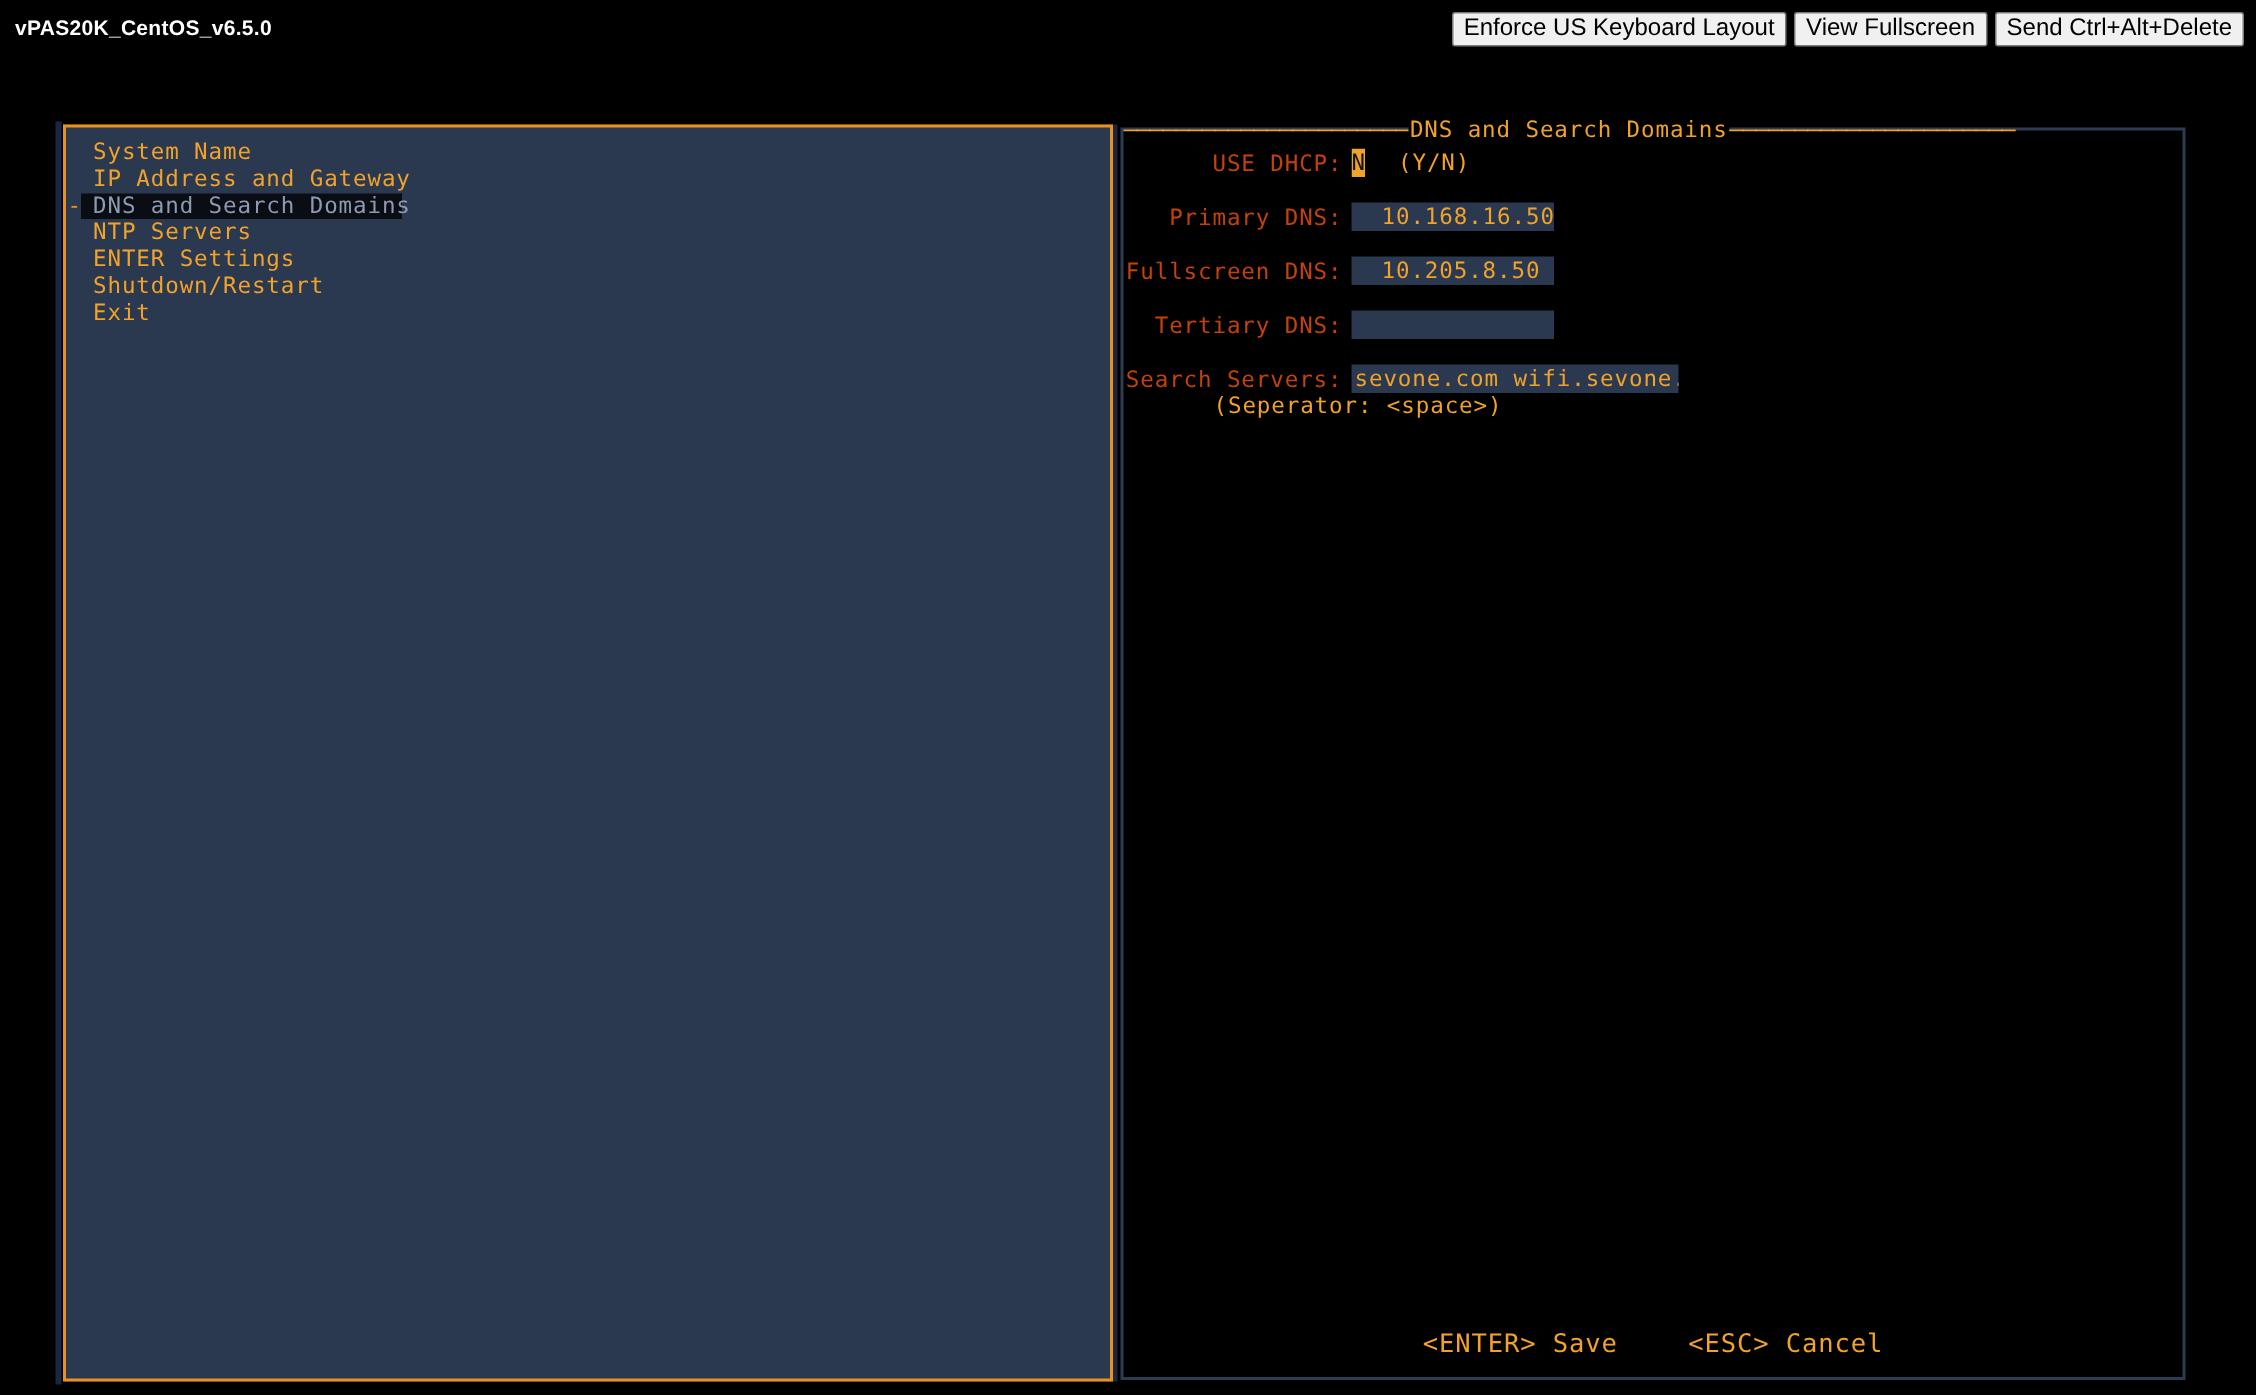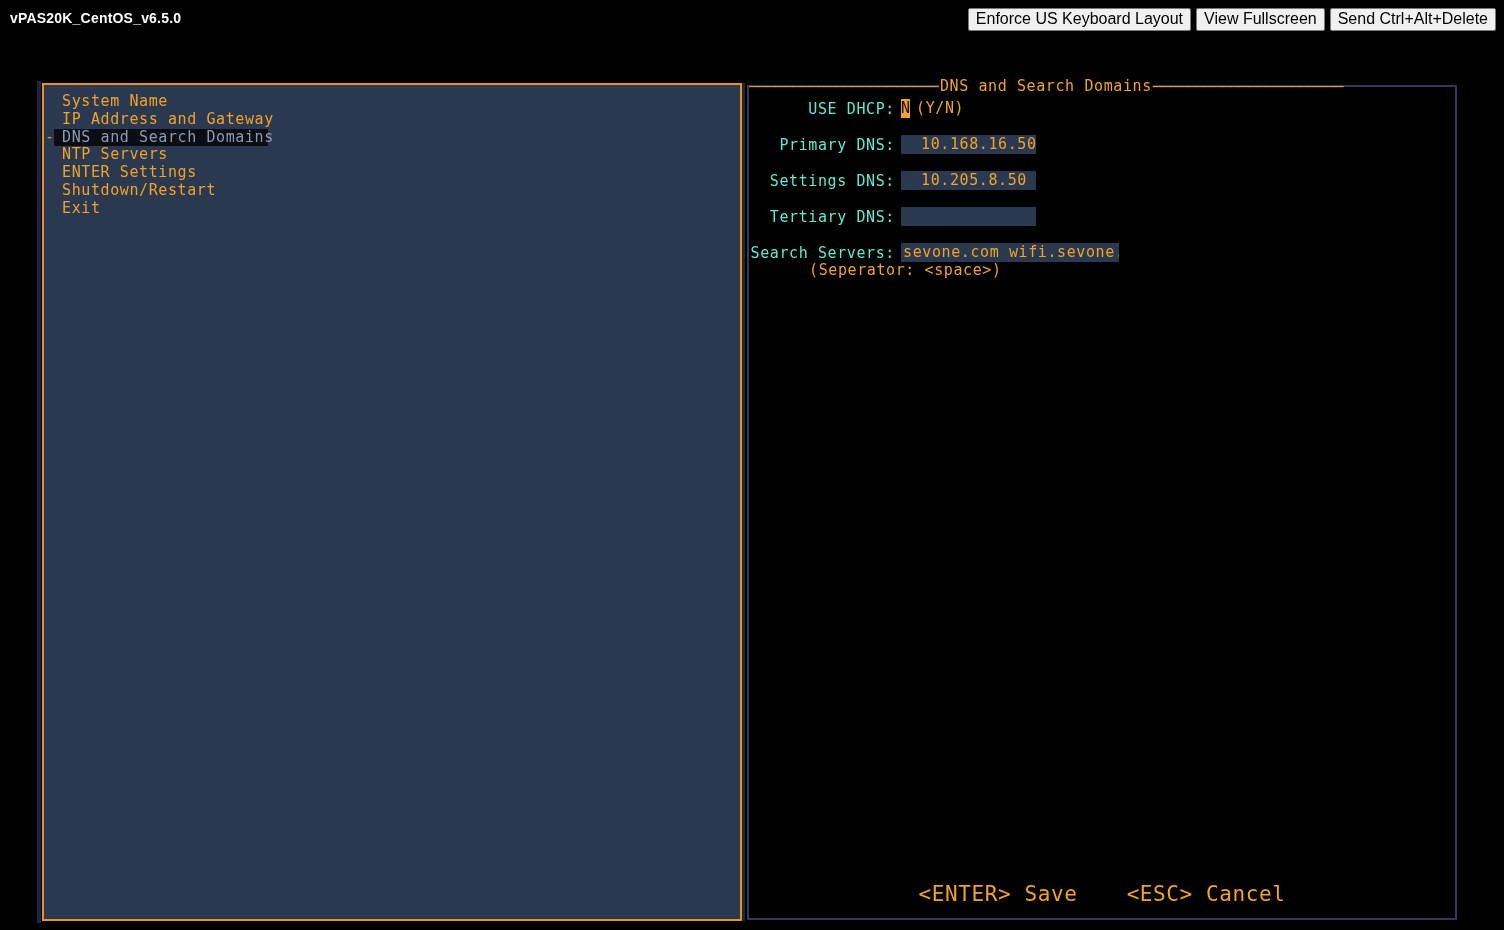--- a/index.html
+++ b/index.html
@@ -178,7 +178,7 @@
     top: 0;
     width: 146px;
     text-align: right;
-    color: #5eead4;
+    color: #c2410c;
     line-height: 20px;
   }
   .field {

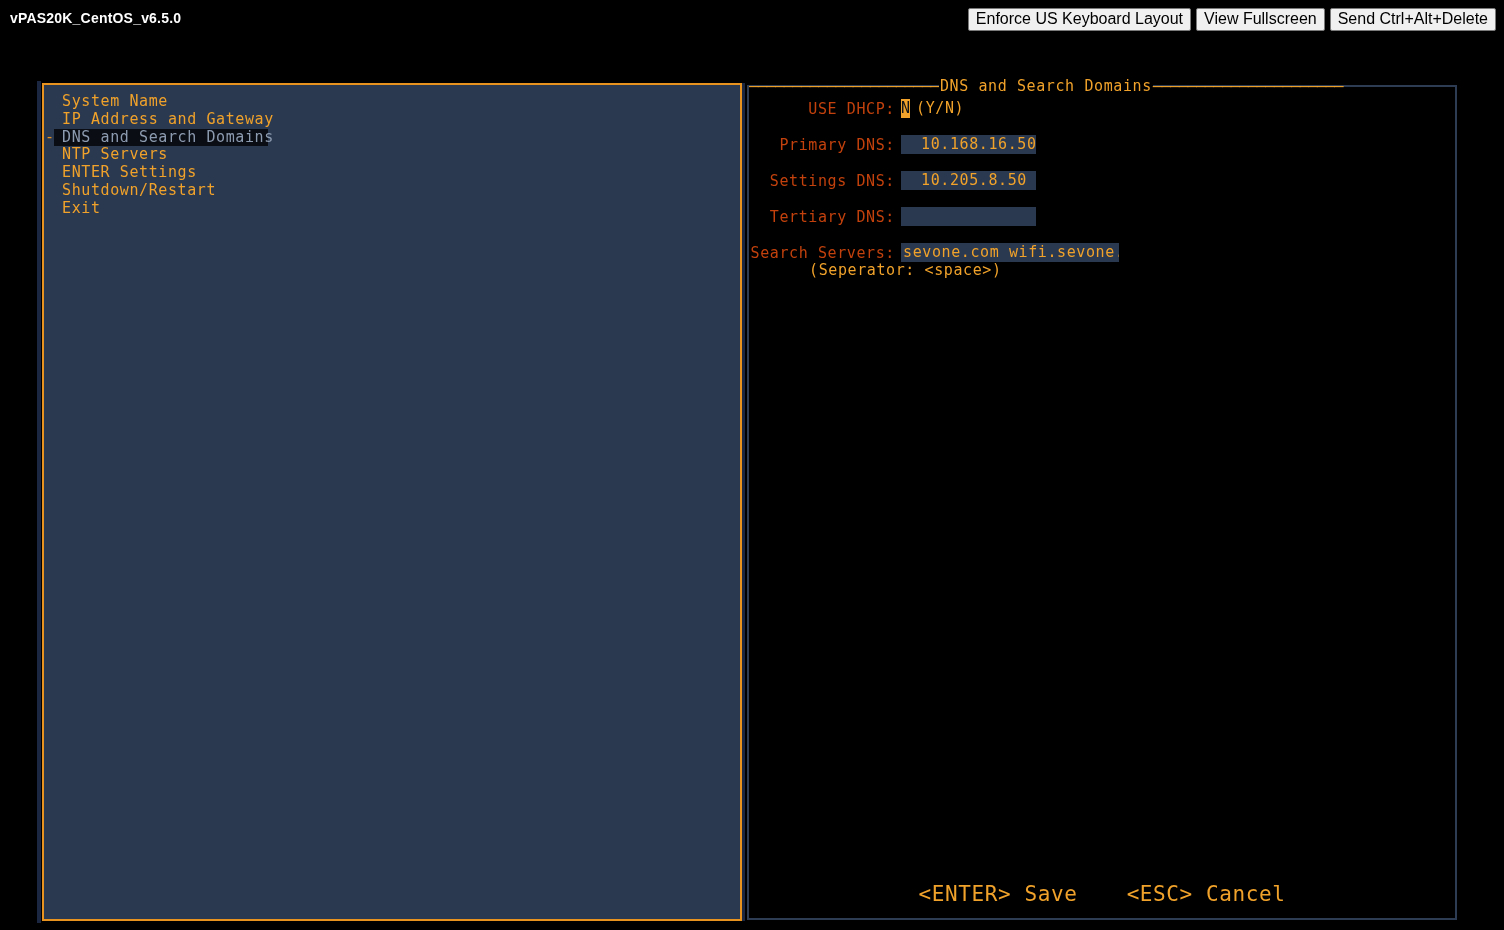--- a/index.html
+++ b/index.html
@@ -206,7 +206,7 @@
   }
   .hint {
     color: #f0a22a;
-    margin-left: 6px;
+    margin-left: 22px;
   }
   .sep-note {
     position: absolute;

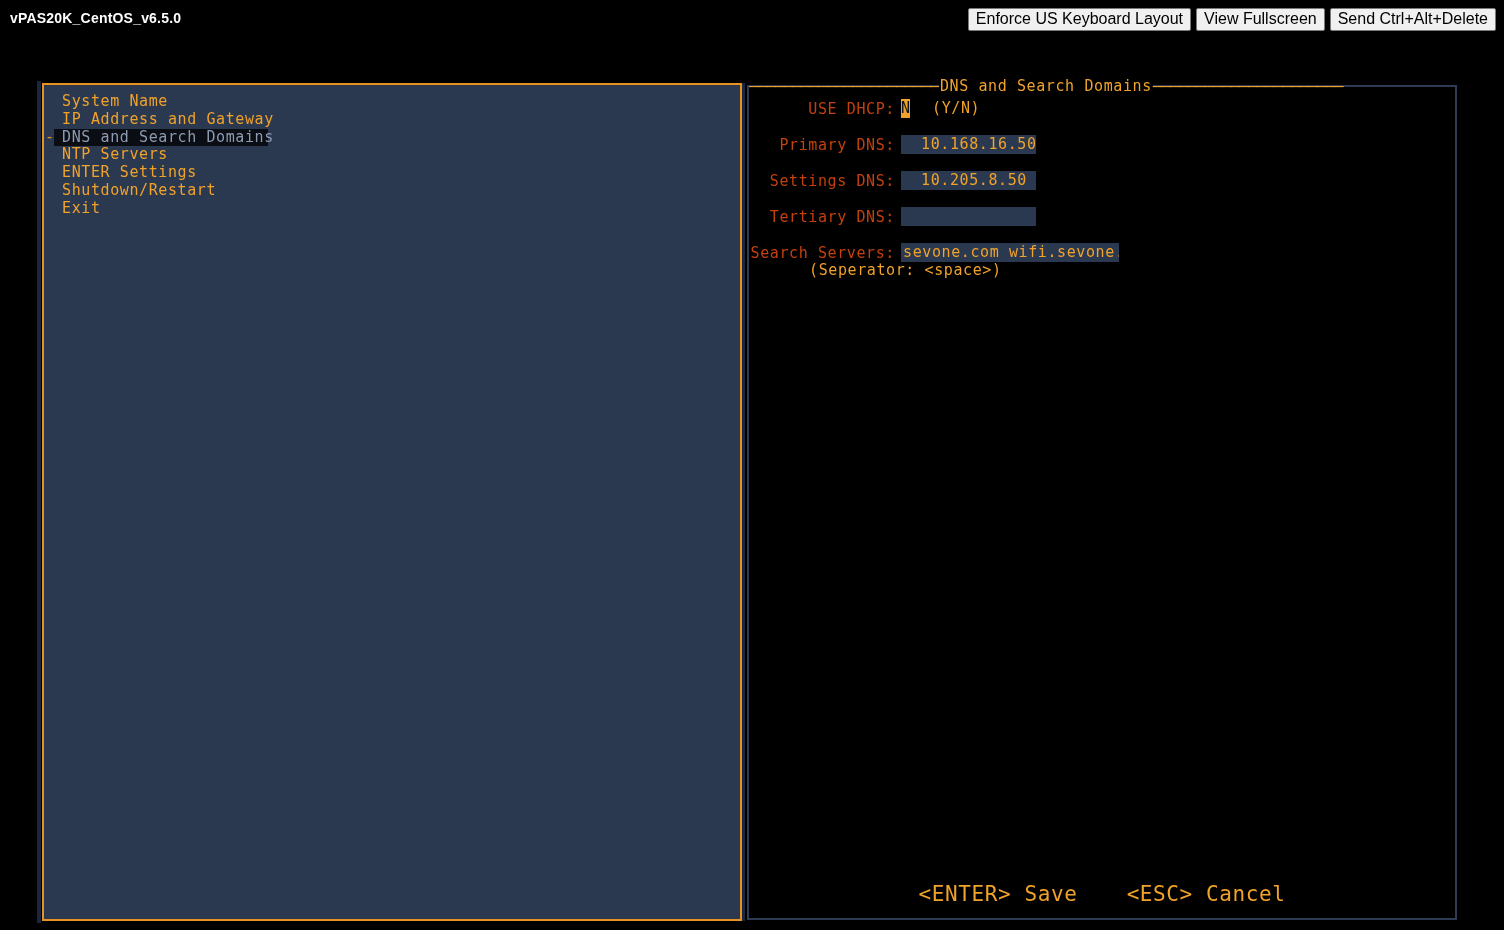--- a/index.html
+++ b/index.html
@@ -301,7 +301,7 @@
         </div>
 
         <div class="form-row">
-          <span class="form-label">Settings DNS:</span>
+          <span class="form-label">Fullscreen DNS:</span>
           <span class="field w-dns">10.205.8.50</span>
         </div>
 

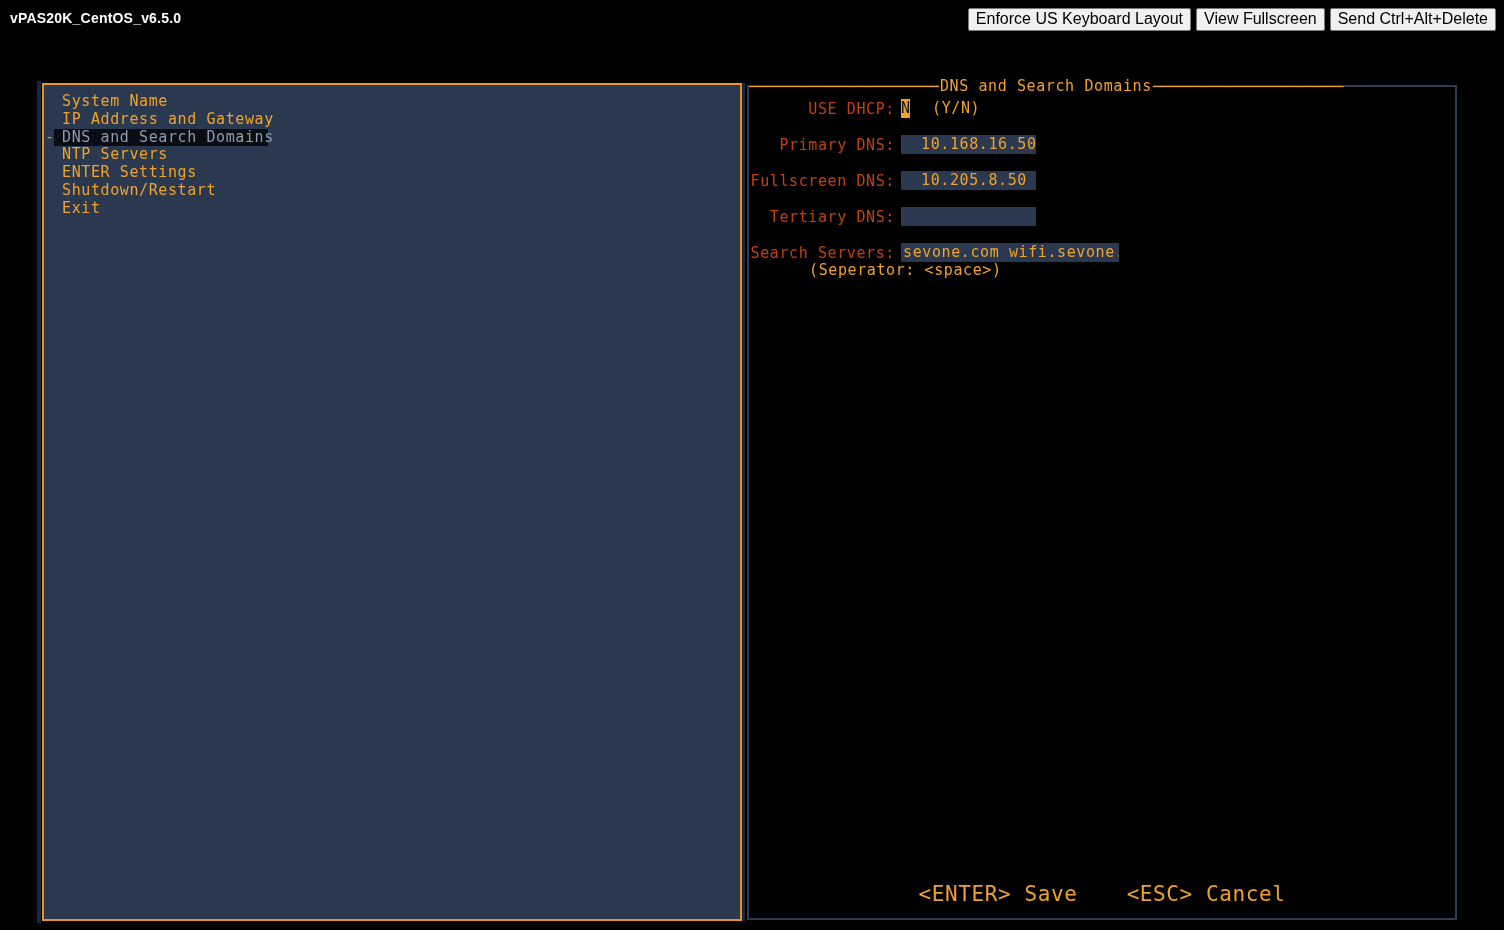--- a/index.html
+++ b/index.html
@@ -225,7 +225,7 @@
     bottom: 12px;
     width: 706px;
     text-align: center;
-    font-size: 21px;
+    font-size: 17px;
     letter-spacing: 0.6px;
     color: #f0a22a;
     white-space: nowrap;

